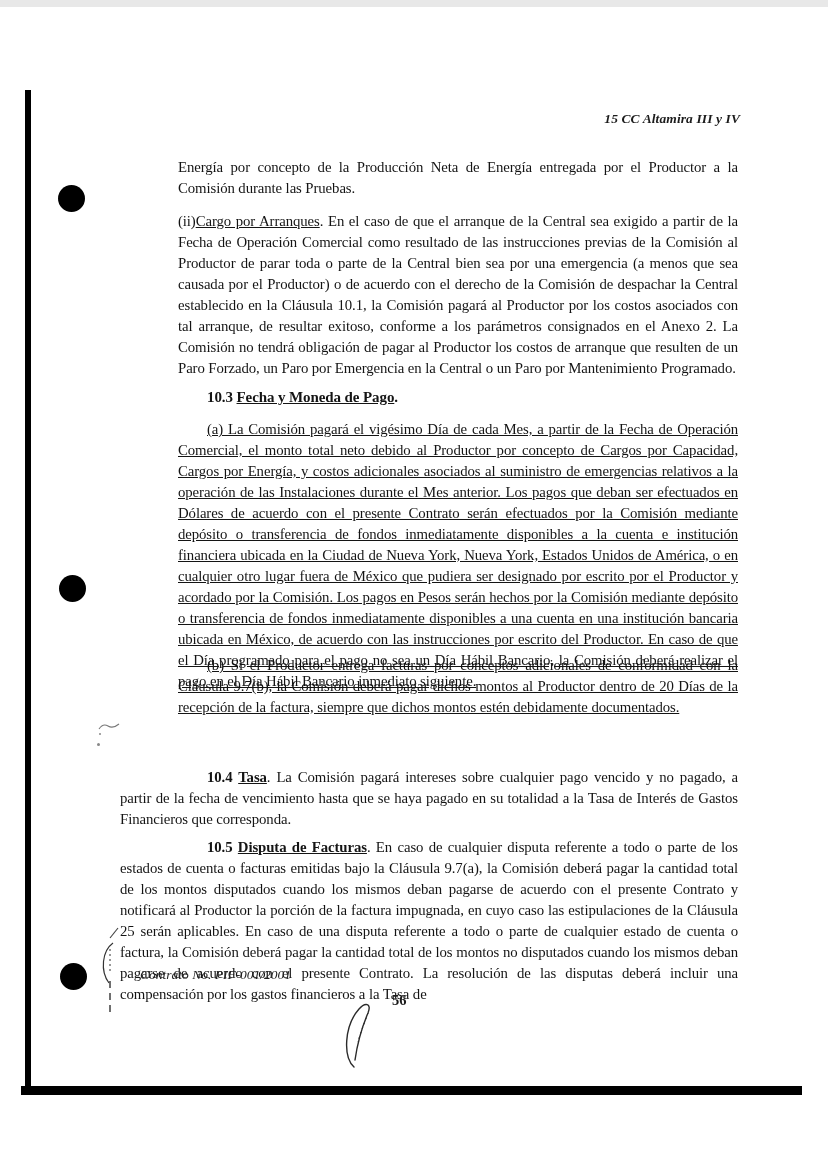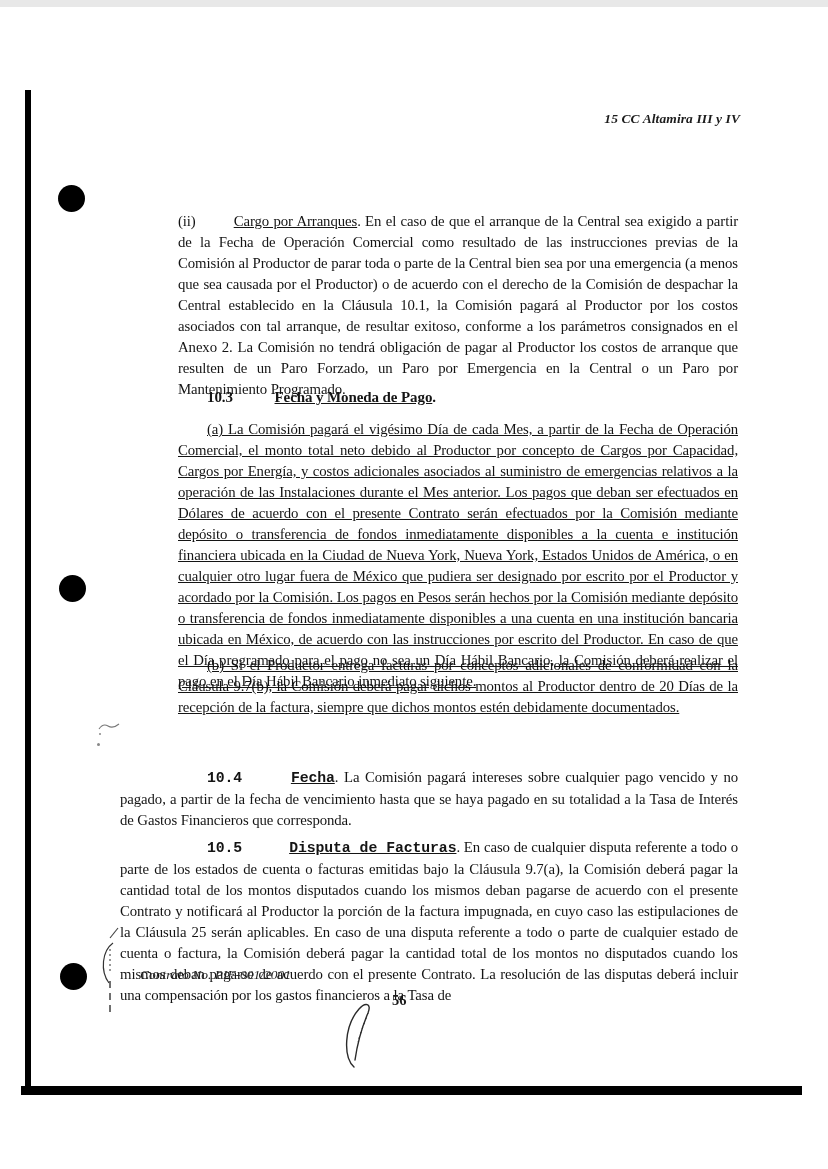--- a/index.html
+++ b/index.html
@@ -67,6 +67,7 @@
 
   <div class="header-ref">15 CC Altamira III y IV</div>
 
+  <p class="para" style="top:150px;">Energía por concepto de la Producción Neta de Energía entregada por el Productor a la Comisión durante las Pruebas.</p>
 
   <p class="para" style="top:204px;"><span>(ii)</span><span class="u">Cargo por Arranques</span><span>.  En el caso de que el arranque de la Central sea exigido a partir de la Fecha de Operación Comercial como resultado de las instrucciones previas de la Comisión al Productor de parar toda o parte de la Central bien sea por una emergencia (a menos que sea causada por el Productor) o de acuerdo con el derecho de la Comisión de despachar la Central establecido en la Cláusula 10.1, la Comisión pagará al Productor por los costos asociados con tal arranque, de resultar exitoso, conforme a los parámetros consignados en el Anexo 2.  La Comisión no tendrá obligación de pagar al Productor los costos de arranque que resulten de un Paro Forzado, un Paro por Emergencia en la Central o un Paro por Mantenimiento Programado.</span></p>
 

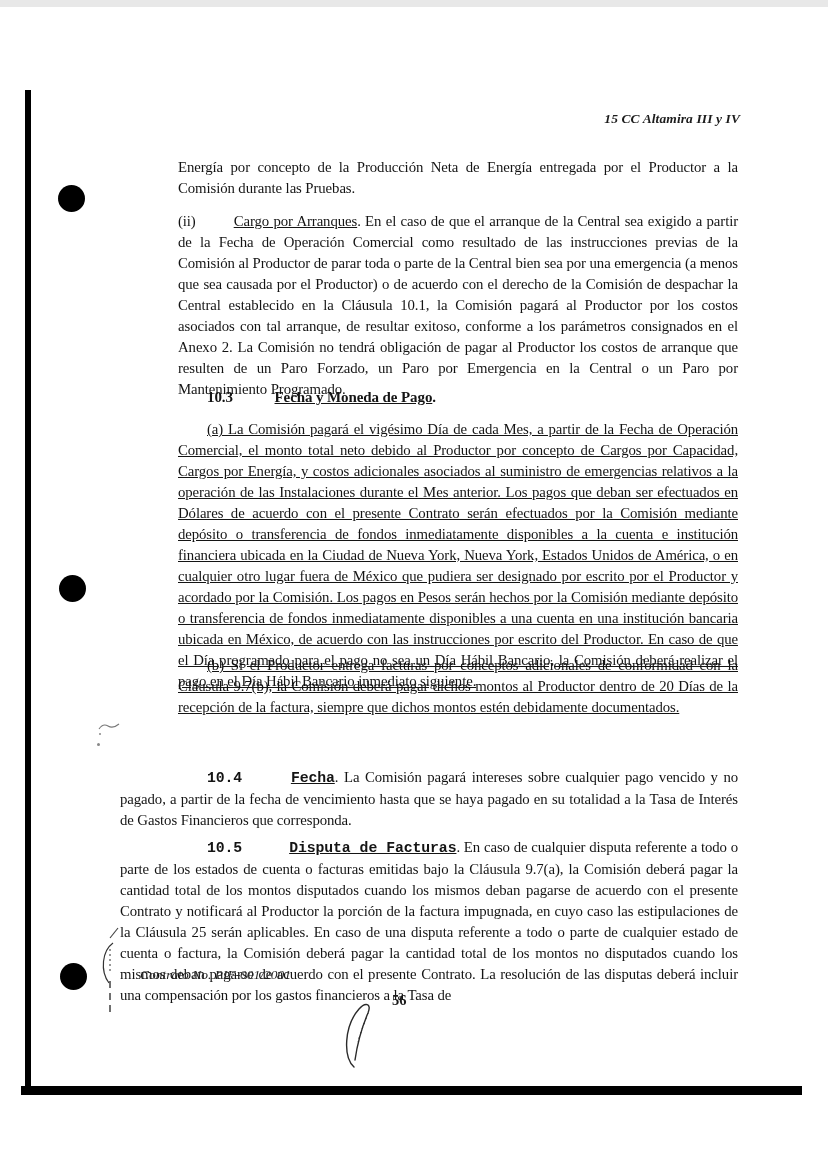--- a/index.html
+++ b/index.html
@@ -35,7 +35,7 @@
   .para.wide{left:120px;width:618px;}
   .indent{text-indent:29px;text-decoration:underline;}
   .indent-wide{text-indent:87px;}
-  .u{text-decoration:underline;padding-left:38px;}
+  .u{text-decoration:underline;}
   .b{font-weight:bold;font-family:Liberation Mono, monospace;}
   .heading{
     position:absolute;left:207px;margin:0;

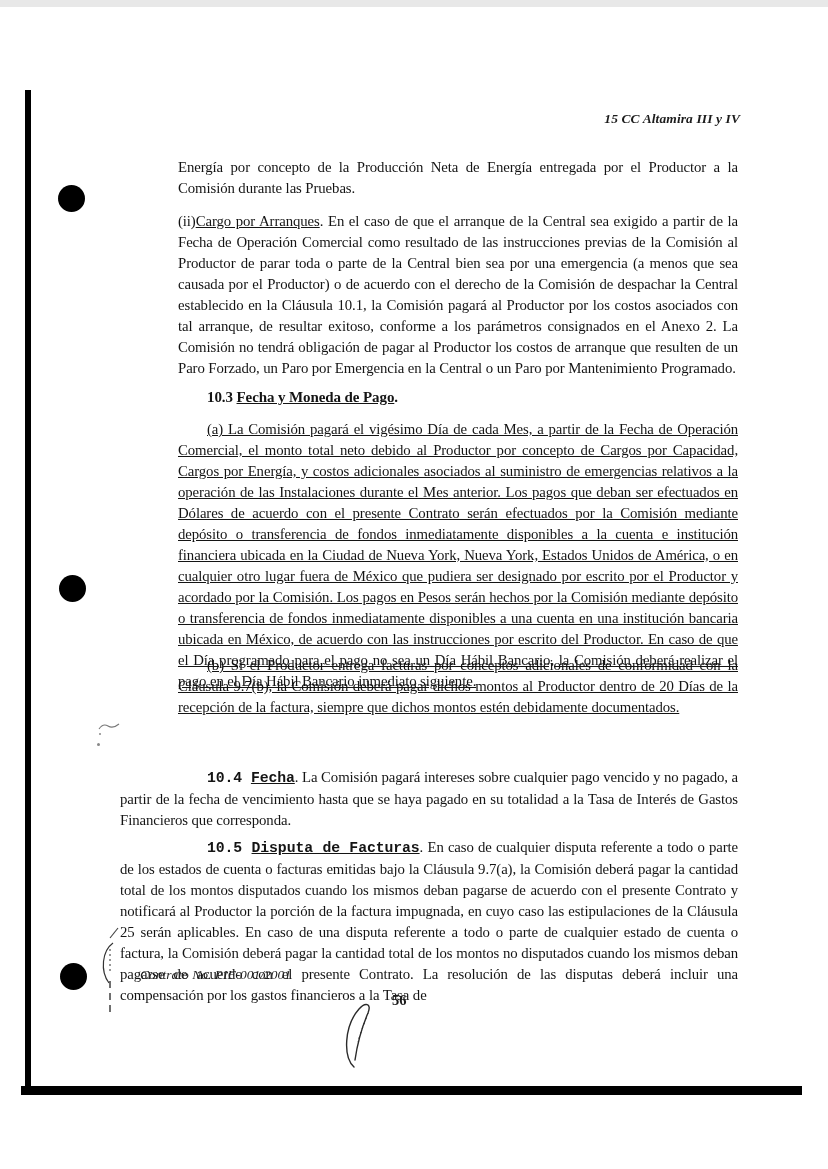--- a/index.html
+++ b/index.html
@@ -36,7 +36,7 @@
   .indent{text-indent:29px;text-decoration:underline;}
   .indent-wide{text-indent:87px;}
   .u{text-decoration:underline;}
-  .b{font-weight:bold;font-family:Liberation Mono, monospace;}
+  .b{font-weight:bold;}
   .heading{
     position:absolute;left:207px;margin:0;
     font-size:15px;font-weight:bold;letter-spacing:-0.1px;

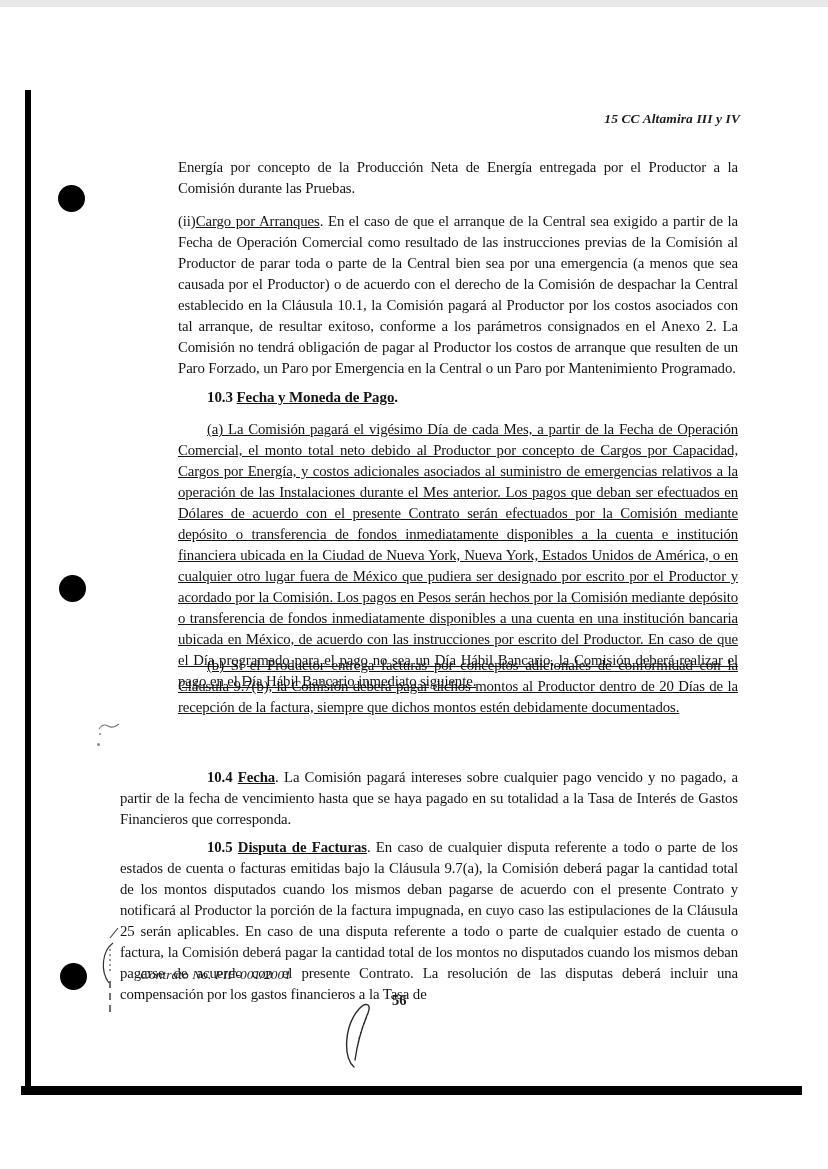--- a/index.html
+++ b/index.html
@@ -77,7 +77,7 @@
 
   <p class="para indent" style="top:648px;">(b) Si el Productor entrega facturas por conceptos adicionales de conformidad con la Cláusula 9.7(b), la Comisión deberá pagar dichos montos al Productor dentro de 20 Días de la recepción de la factura, siempre que dichos montos estén debidamente documentados.</p>
 
-  <p class="para wide indent-wide" style="top:760px;"><span class="b">10.4 </span><span class="b u">Fecha</span><span>.  La Comisión pagará intereses sobre cualquier pago vencido y no pagado, a partir de la fecha de vencimiento hasta que se haya pagado en su totalidad a la Tasa de Interés de Gastos Financieros que corresponda.</span></p>
+  <p class="para wide indent-wide" style="top:760px;"><span class="b">10.4 </span><span class="b u">Tasa</span><span>.  La Comisión pagará intereses sobre cualquier pago vencido y no pagado, a partir de la fecha de vencimiento hasta que se haya pagado en su totalidad a la Tasa de Interés de Gastos Financieros que corresponda.</span></p>
 
   <p class="para wide indent-wide" style="top:830px;"><span class="b">10.5 </span><span class="b u">Disputa de Facturas</span><span>.  En caso de cualquier disputa referente a todo o parte de los estados de cuenta o facturas emitidas bajo la Cláusula 9.7(a), la Comisión deberá pagar la cantidad total de los montos disputados cuando los mismos deban pagarse de acuerdo con el presente Contrato y notificará al Productor la porción de la factura impugnada, en cuyo caso las estipulaciones de la Cláusula 25 serán aplicables.  En caso de una disputa referente a todo o parte de cualquier estado de cuenta o factura, la Comisión deberá pagar la cantidad total de los montos no disputados cuando los mismos deban pagarse de acuerdo con el presente Contrato.  La resolución de las disputas deberá incluir una compensación por los gastos financieros a la Tasa de</span></p>
 

